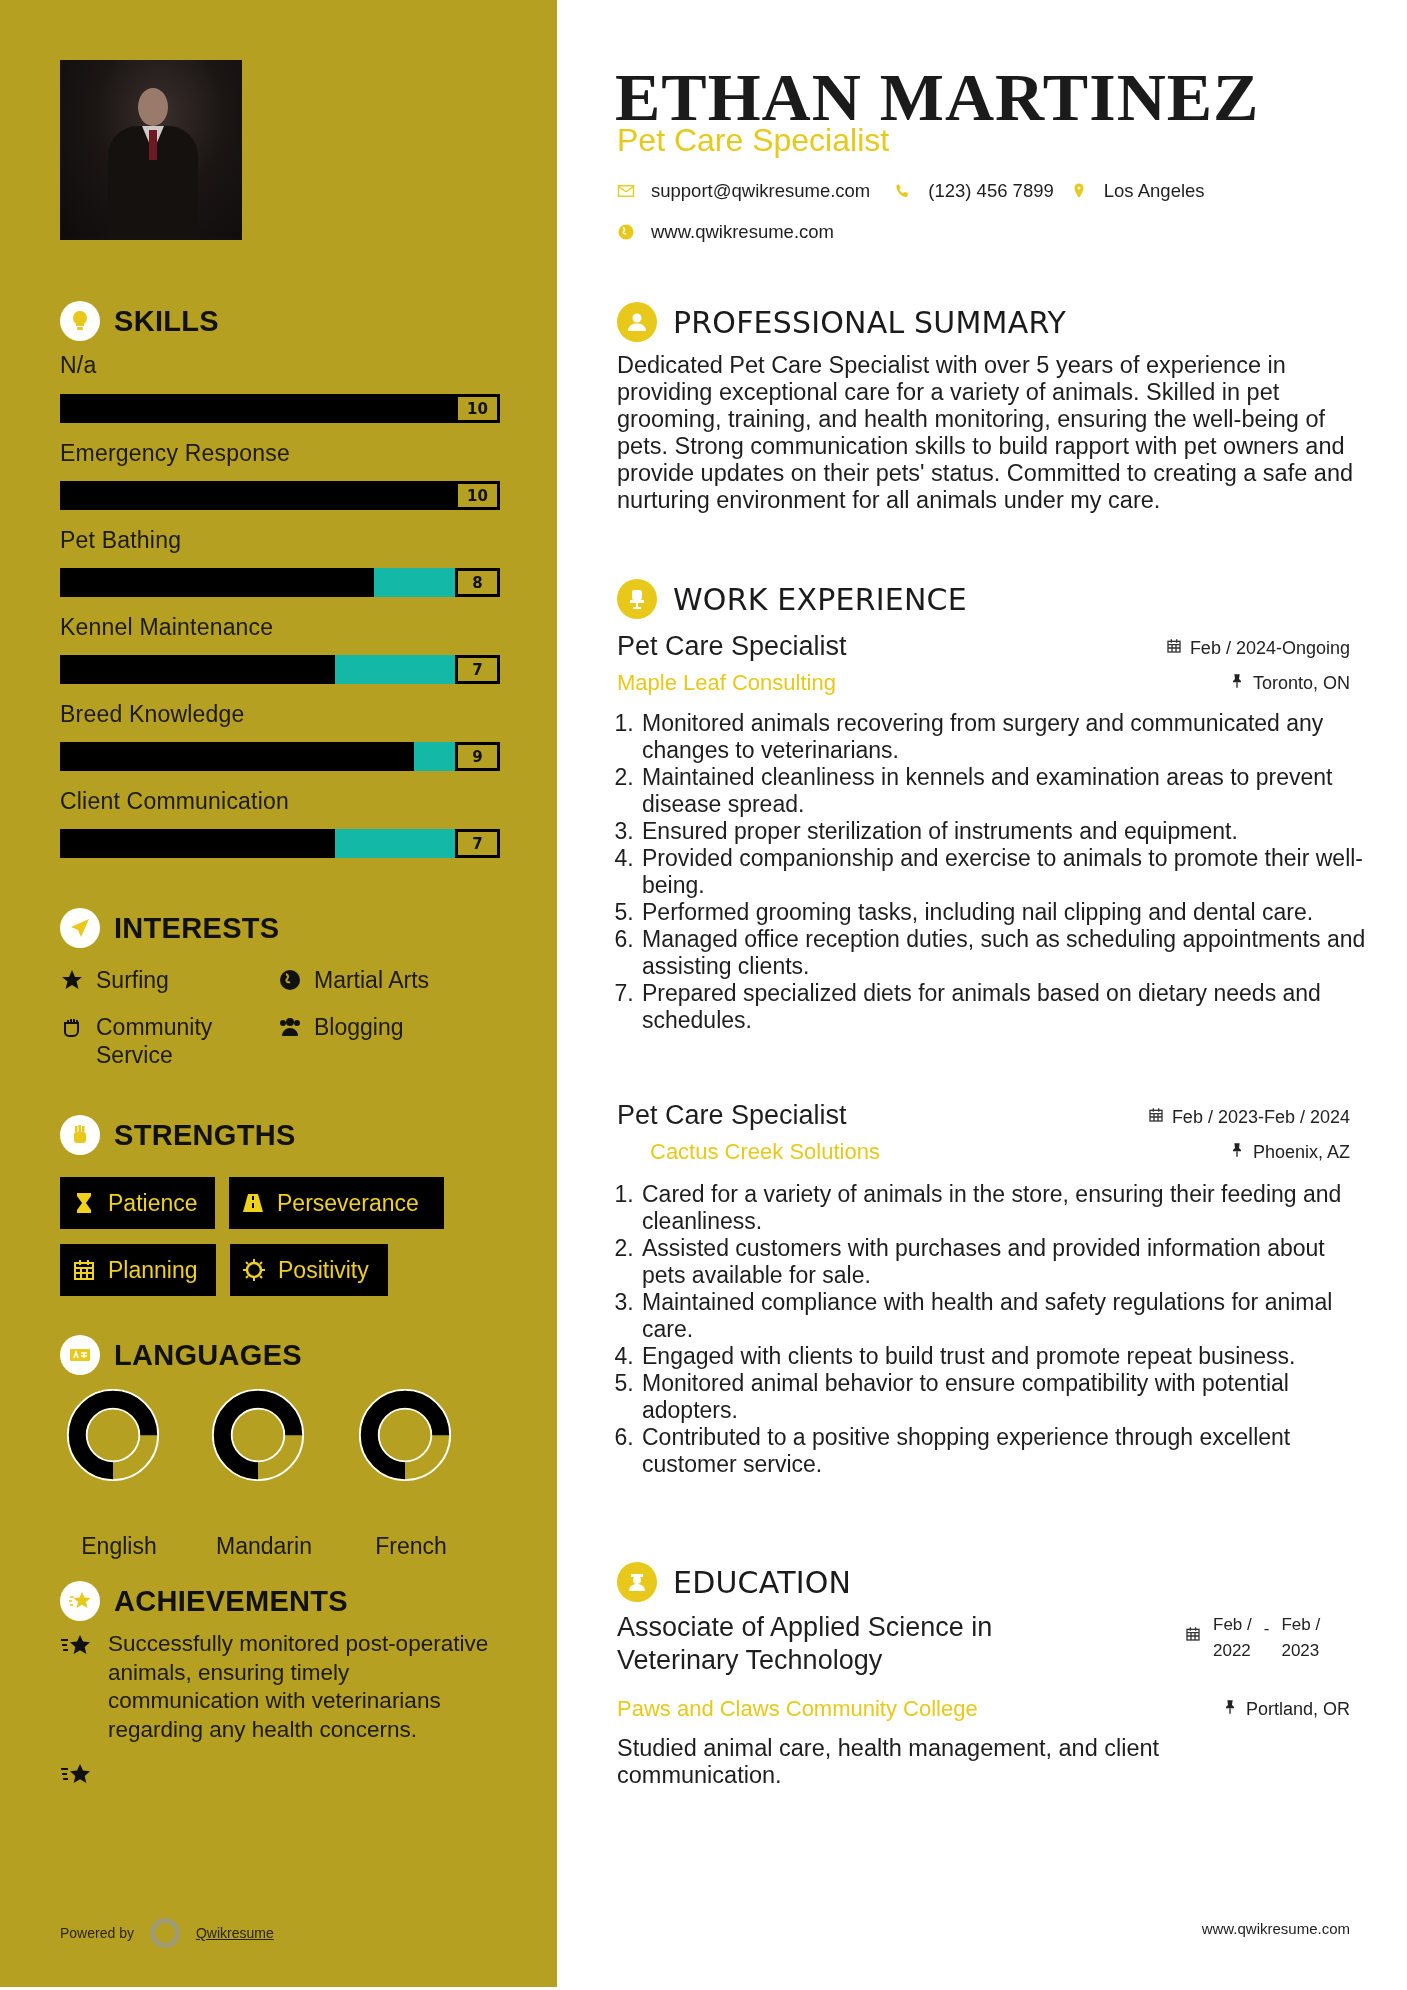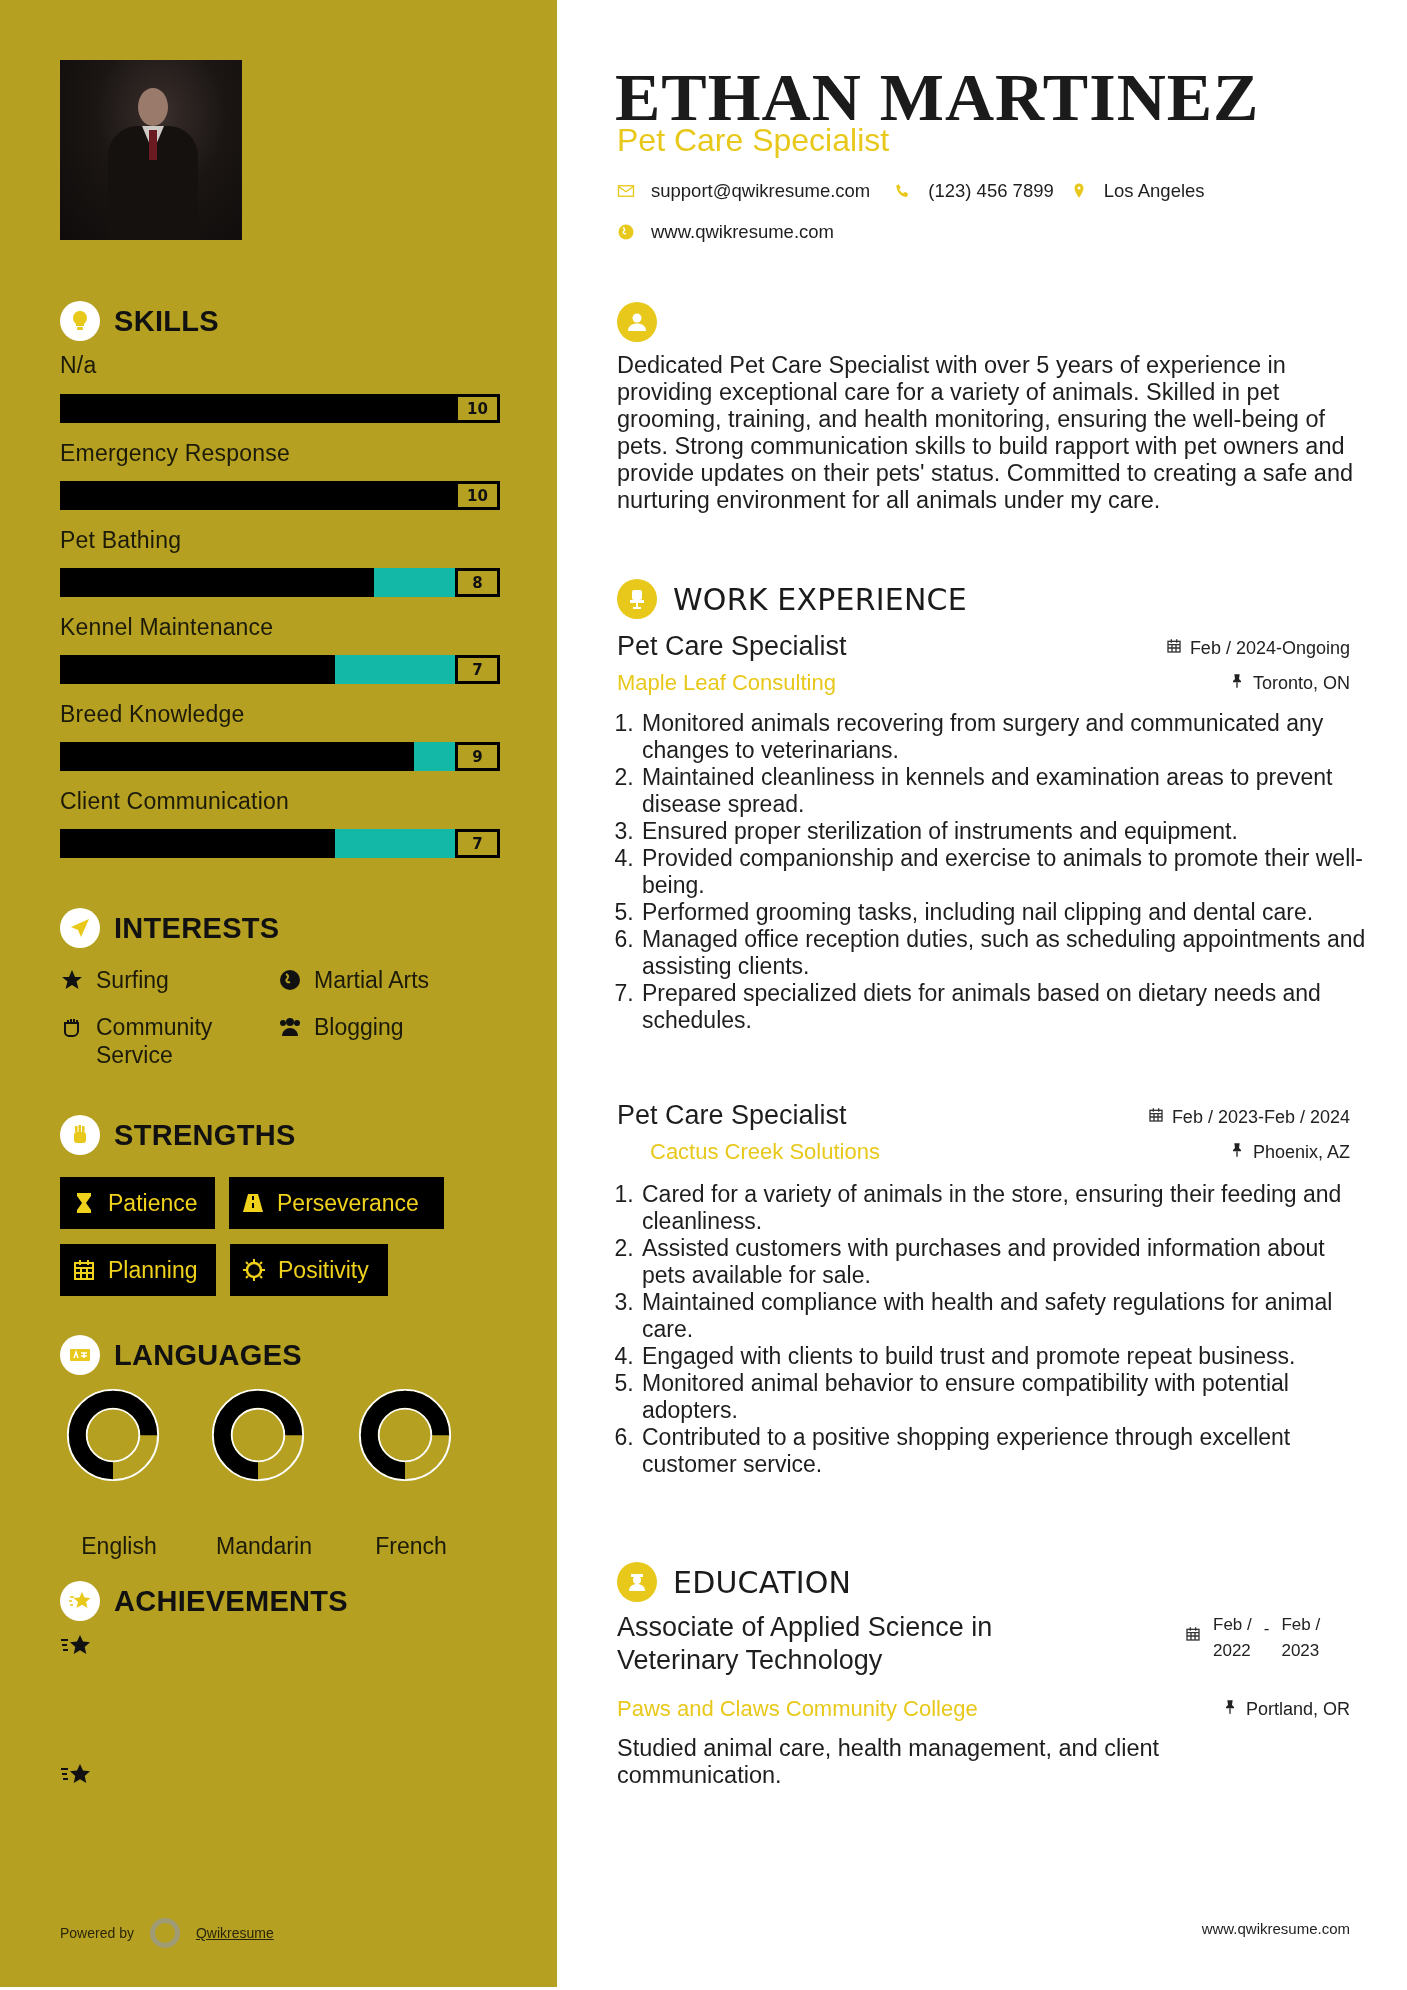--- a/index.html
+++ b/index.html
@@ -283,6 +283,7 @@
         <path d="M3 21c0-5 4-7.5 9-7.5s9 2.5 9 7.5z" fill="#fff"></path>
       </svg>
   </span>
+  <span class="r-title">PROFESSIONAL SUMMARY</span>
 </div>
 <div class="abs para" style="left:617px;top:352px">Dedicated Pet Care Specialist with over 5 years of experience in providing exceptional care for a variety of animals. Skilled in pet grooming, training, and health monitoring, ensuring the well-being of pets. Strong communication skills to build rapport with pet owners and provide updates on their pets' status. Committed to creating a safe and nurturing environment for all animals under my care.</div>
 

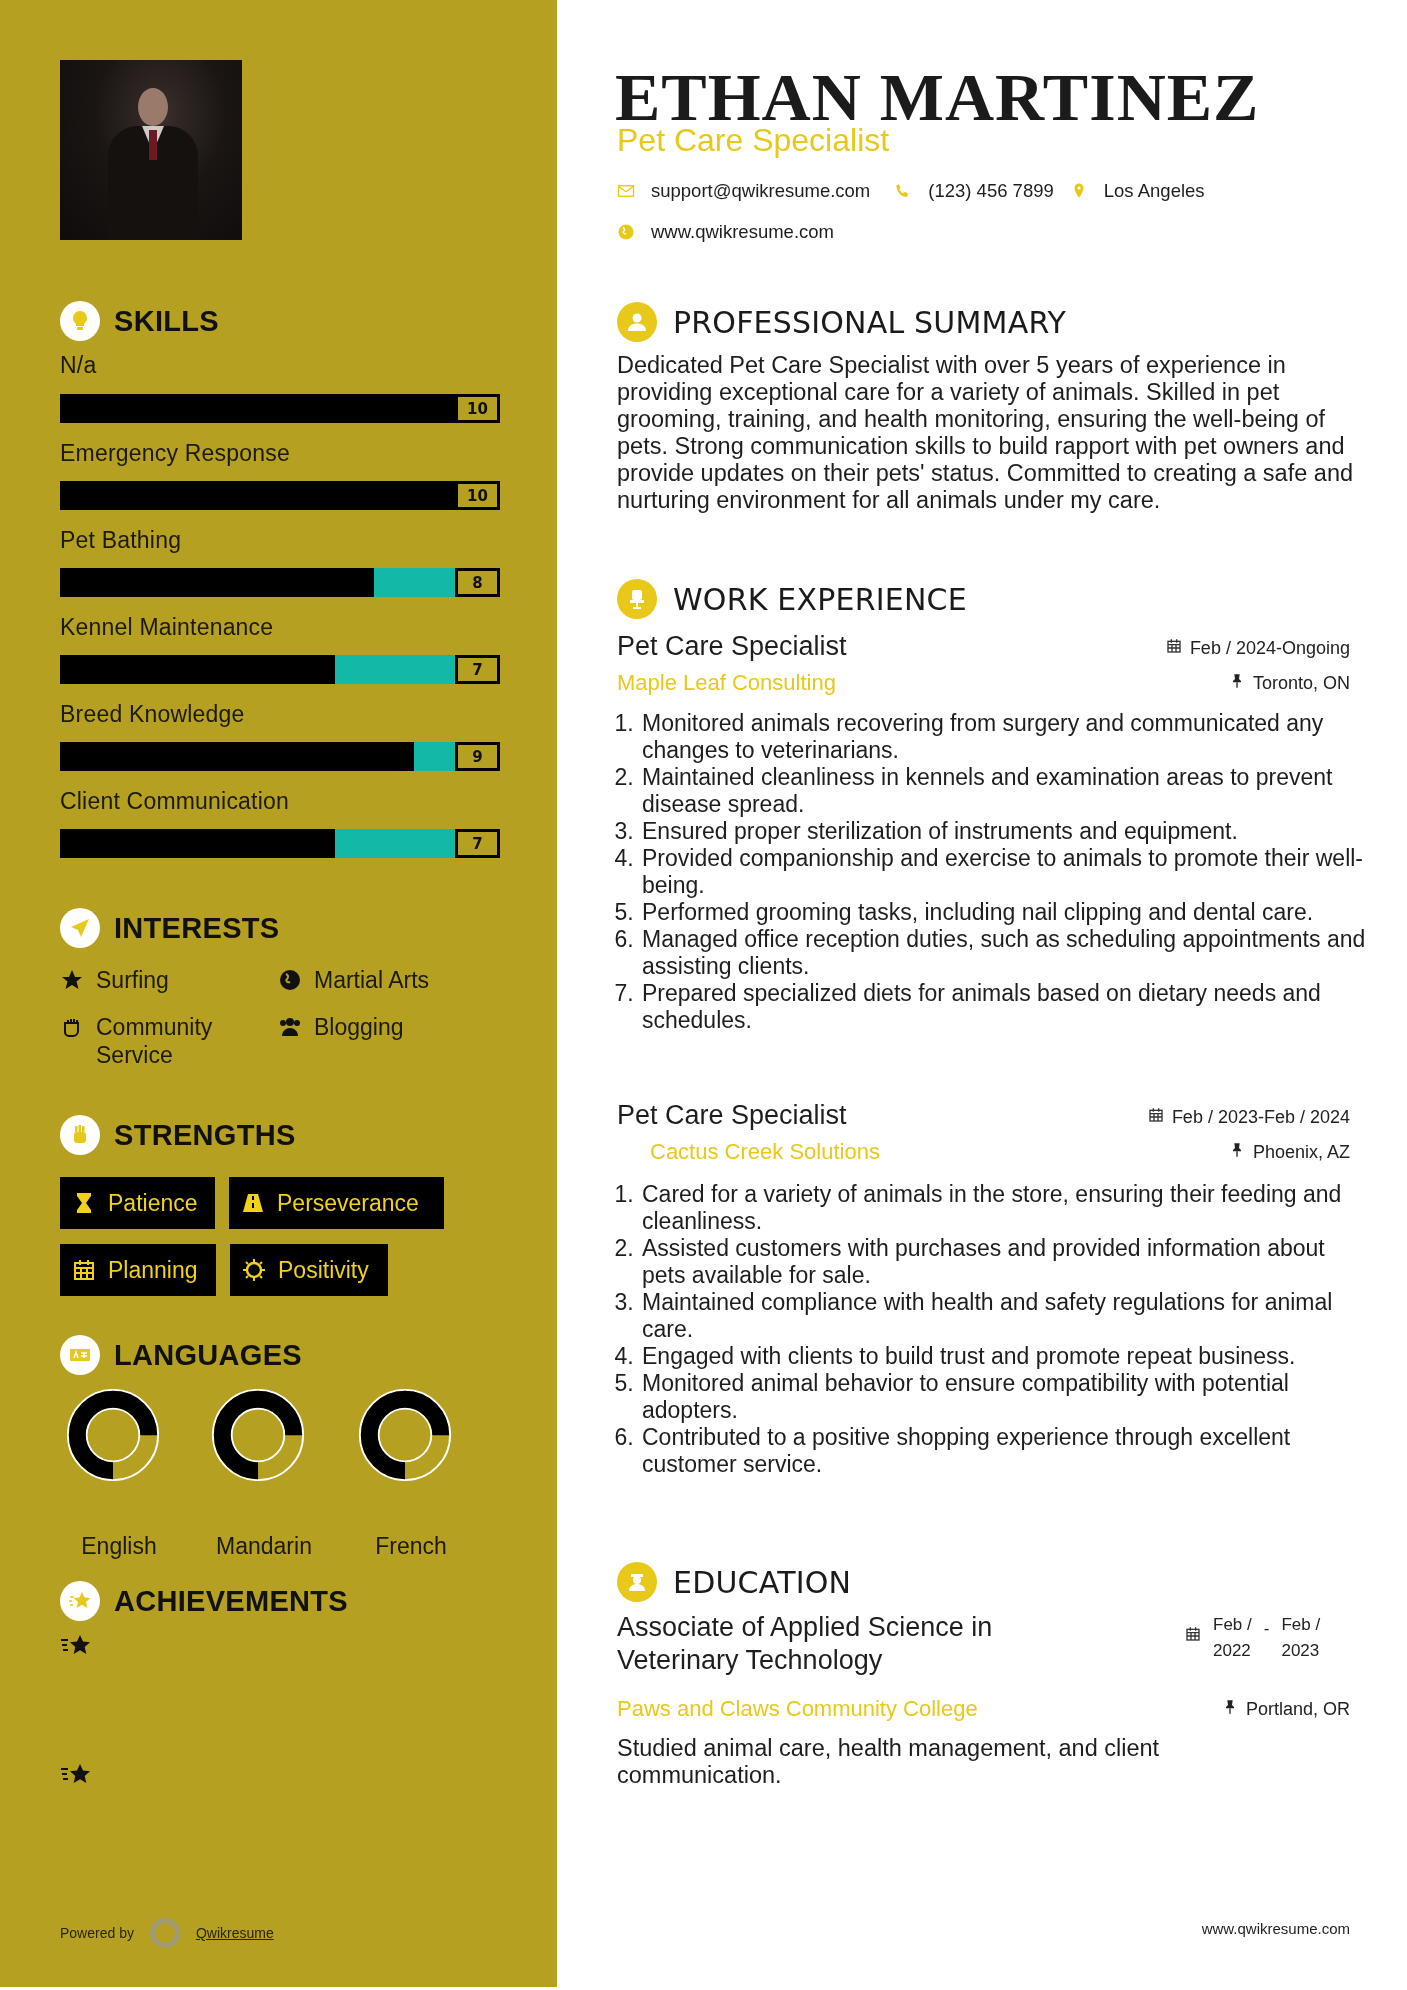--- a/index.html
+++ b/index.html
@@ -235,6 +235,7 @@
       <path d="M20 3l3 6.5 7 .7-5.3 4.8 1.6 7L20 18.3 13.7 22l1.6-7L10 10.2l7-.7z" fill="#111"></path>
       <path d="M1 8h7M2 13h5M3 18h5" stroke="#111" stroke-width="2"></path>
     </svg>
+  <span>Successfully monitored post-operative animals, ensuring timely communication with veterinarians regarding any health concerns.</span>
 </div>
 <div class="abs ach" style="top:1759px">
   <svg viewBox="0 0 34 28">

